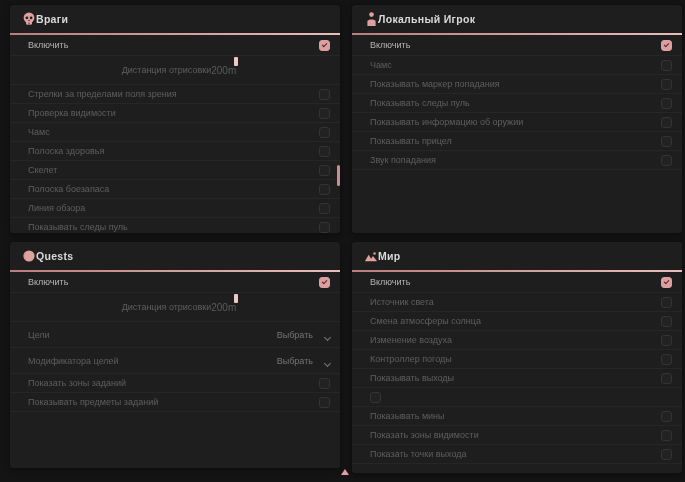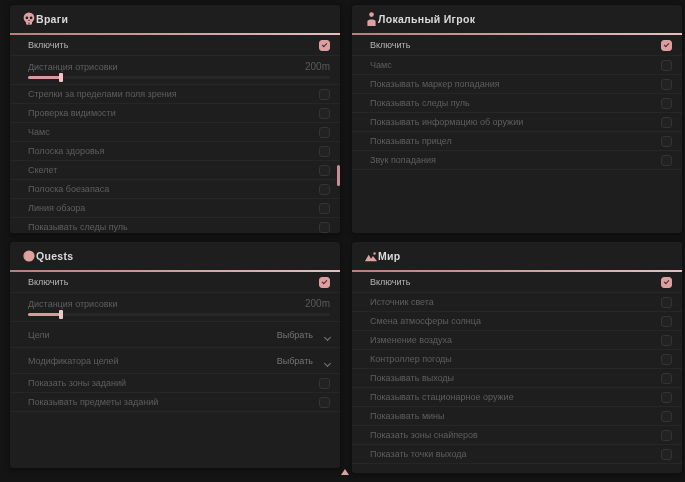--- a/index.html
+++ b/index.html
@@ -53,7 +53,7 @@
   }
 
   .row-slider {
-    height:29px; flex-direction:column; align-items:stretch; justify-content:center;
+    height:29px; flex-direction:row; align-items:stretch; justify-content:center;
   }
   .slider-top { display:flex; align-items:center; justify-content:space-between; }
   .slider-value { font-size:10px; color:#5a5a5a; }

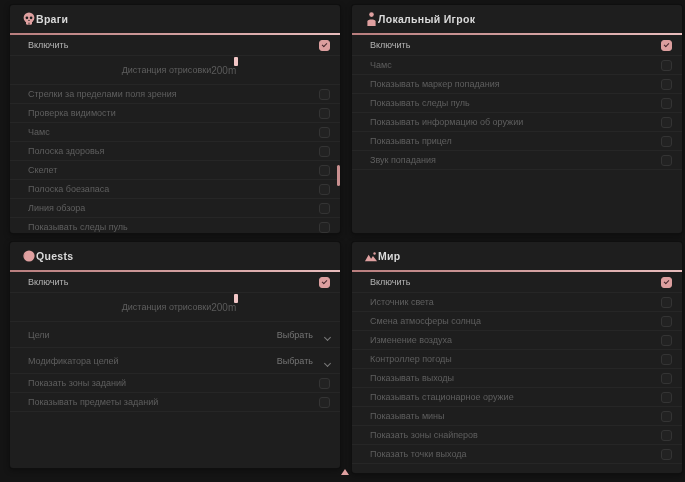--- a/index.html
+++ b/index.html
@@ -288,7 +288,6 @@
     <span class="checkbox"></span>
   </div>
           <div class="row row-toggle">
-    <span class="label">Показывать стационарное оружие</span>
     <span class="checkbox"></span>
   </div>
           <div class="row row-toggle">

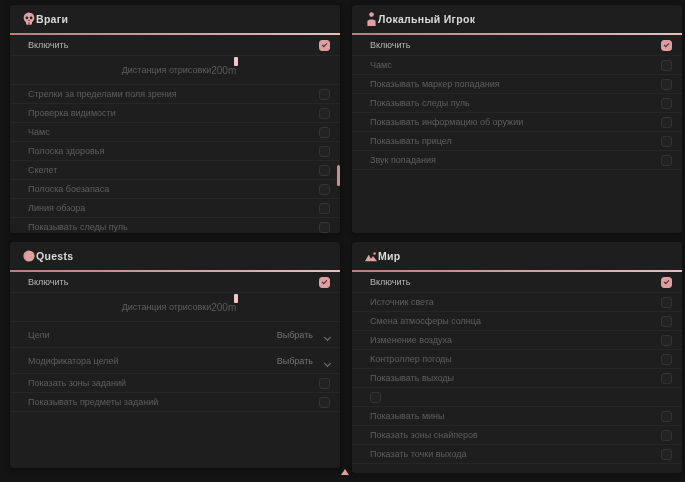--- a/index.html
+++ b/index.html
@@ -295,7 +295,7 @@
     <span class="checkbox"></span>
   </div>
           <div class="row row-toggle">
-    <span class="label">Показать зоны снайперов</span>
+    <span class="label">Показать зоны видимости</span>
     <span class="checkbox"></span>
   </div>
           <div class="row row-toggle">

